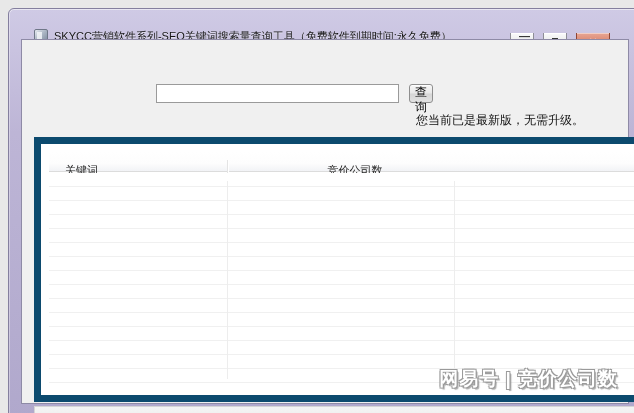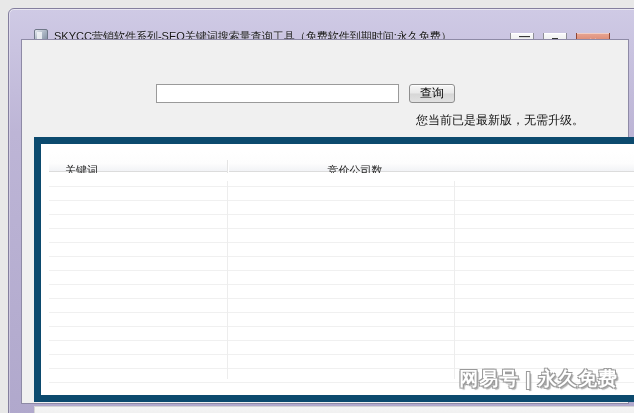--- a/index.html
+++ b/index.html
@@ -79,7 +79,7 @@
     padding: 0 3px; outline: none;
   }
   .query-btn {
-    position: absolute; left: 379px; top: 36px; width: 46px; height: 19px;
+    position: absolute; left: 379px; top: 36px; width: 24px; height: 19px;
     font-size: 12px; color: #000;
     background: linear-gradient(#f7f7f7, #e8e8e8 48%, #d6d6d6 52%, #e2e2e2);
     border: 1px solid #8e8e8e; border-radius: 3px;

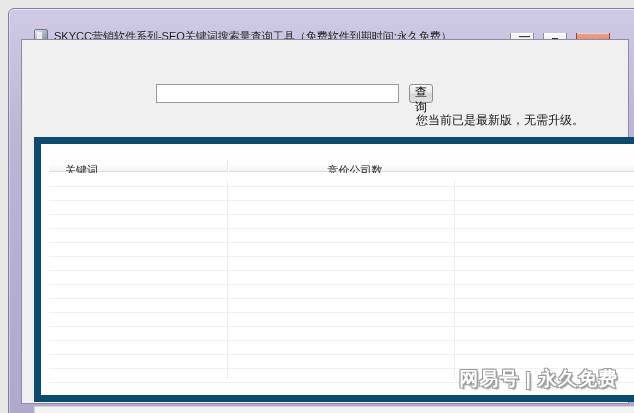--- a/index.html
+++ b/index.html
@@ -206,7 +206,7 @@
       </div>
     </div>
 
-    <div class="watermark">网易号 | 永久免费</div>
+    <div class="watermark">网易号 | 竞价公司数</div>
 
   </div>
 </div>

